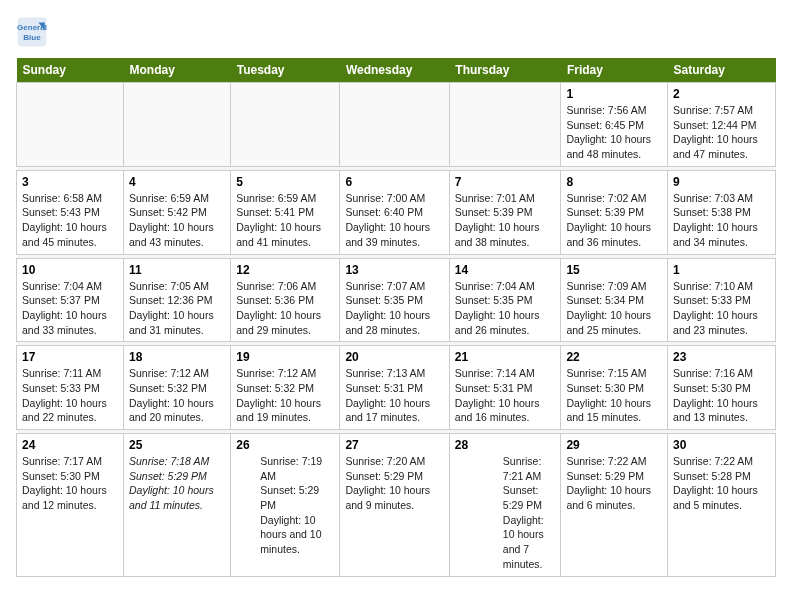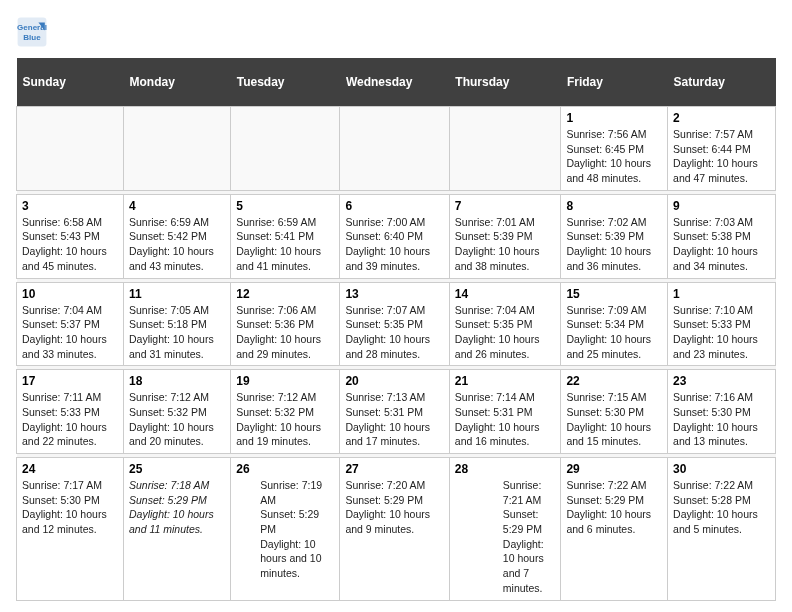--- a/index.html
+++ b/index.html
@@ -52,10 +52,10 @@
       font-size: 11px;
     }
     .calendar th {
-      background-color: #404040;
+      background-color: #4d7c0f;
       color: #fff;
       text-align: left;
-      padding: 17px 6px;
+      padding: 5px 6px;
       font-size: 12px;
       font-weight: bold;
     }

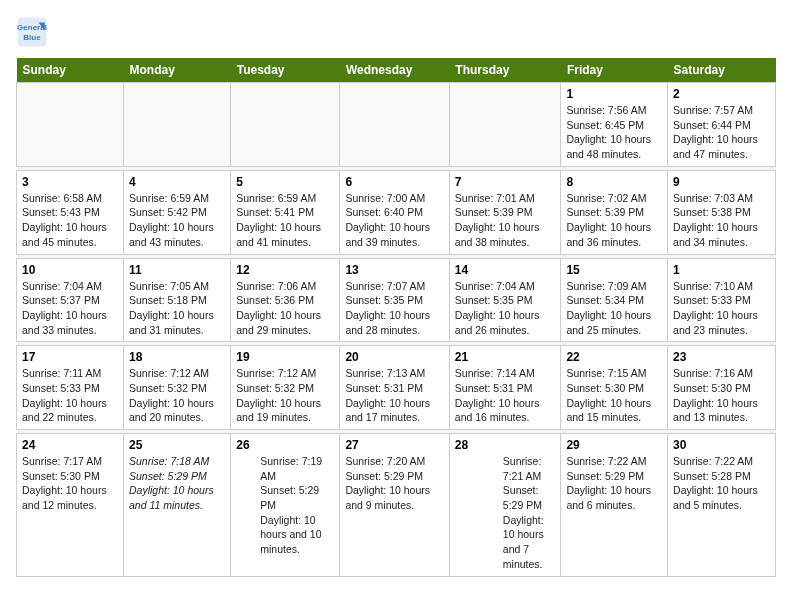--- a/index.html
+++ b/index.html
@@ -141,7 +141,7 @@
         <td>
           <span class="day-num">2</span>
           <div class="day-info" style="white-space: pre-line;">Sunrise: 7:57 AM
-Sunset: 6:44 PM
+Sunset: 12:44 PM
 Daylight: 10 hours and 47 minutes.</div>
         </td>
       </tr>

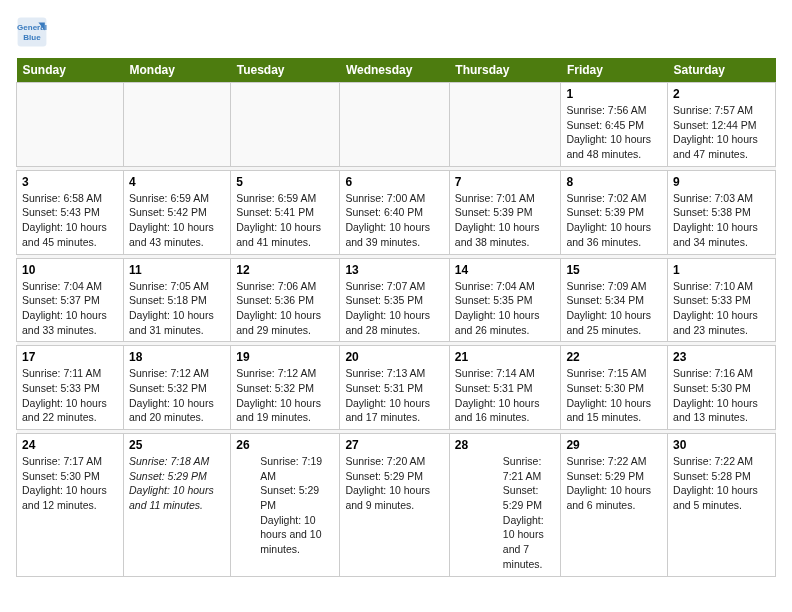--- a/index.html
+++ b/index.html
@@ -205,7 +205,7 @@
         <td>
           <span class="day-num">11</span>
           <div class="day-info" style="white-space: pre-line;">Sunrise: 7:05 AM
-Sunset: 5:18 PM
+Sunset: 12:36 PM
 Daylight: 10 hours and 31 minutes.</div>
         </td>
         <td>

